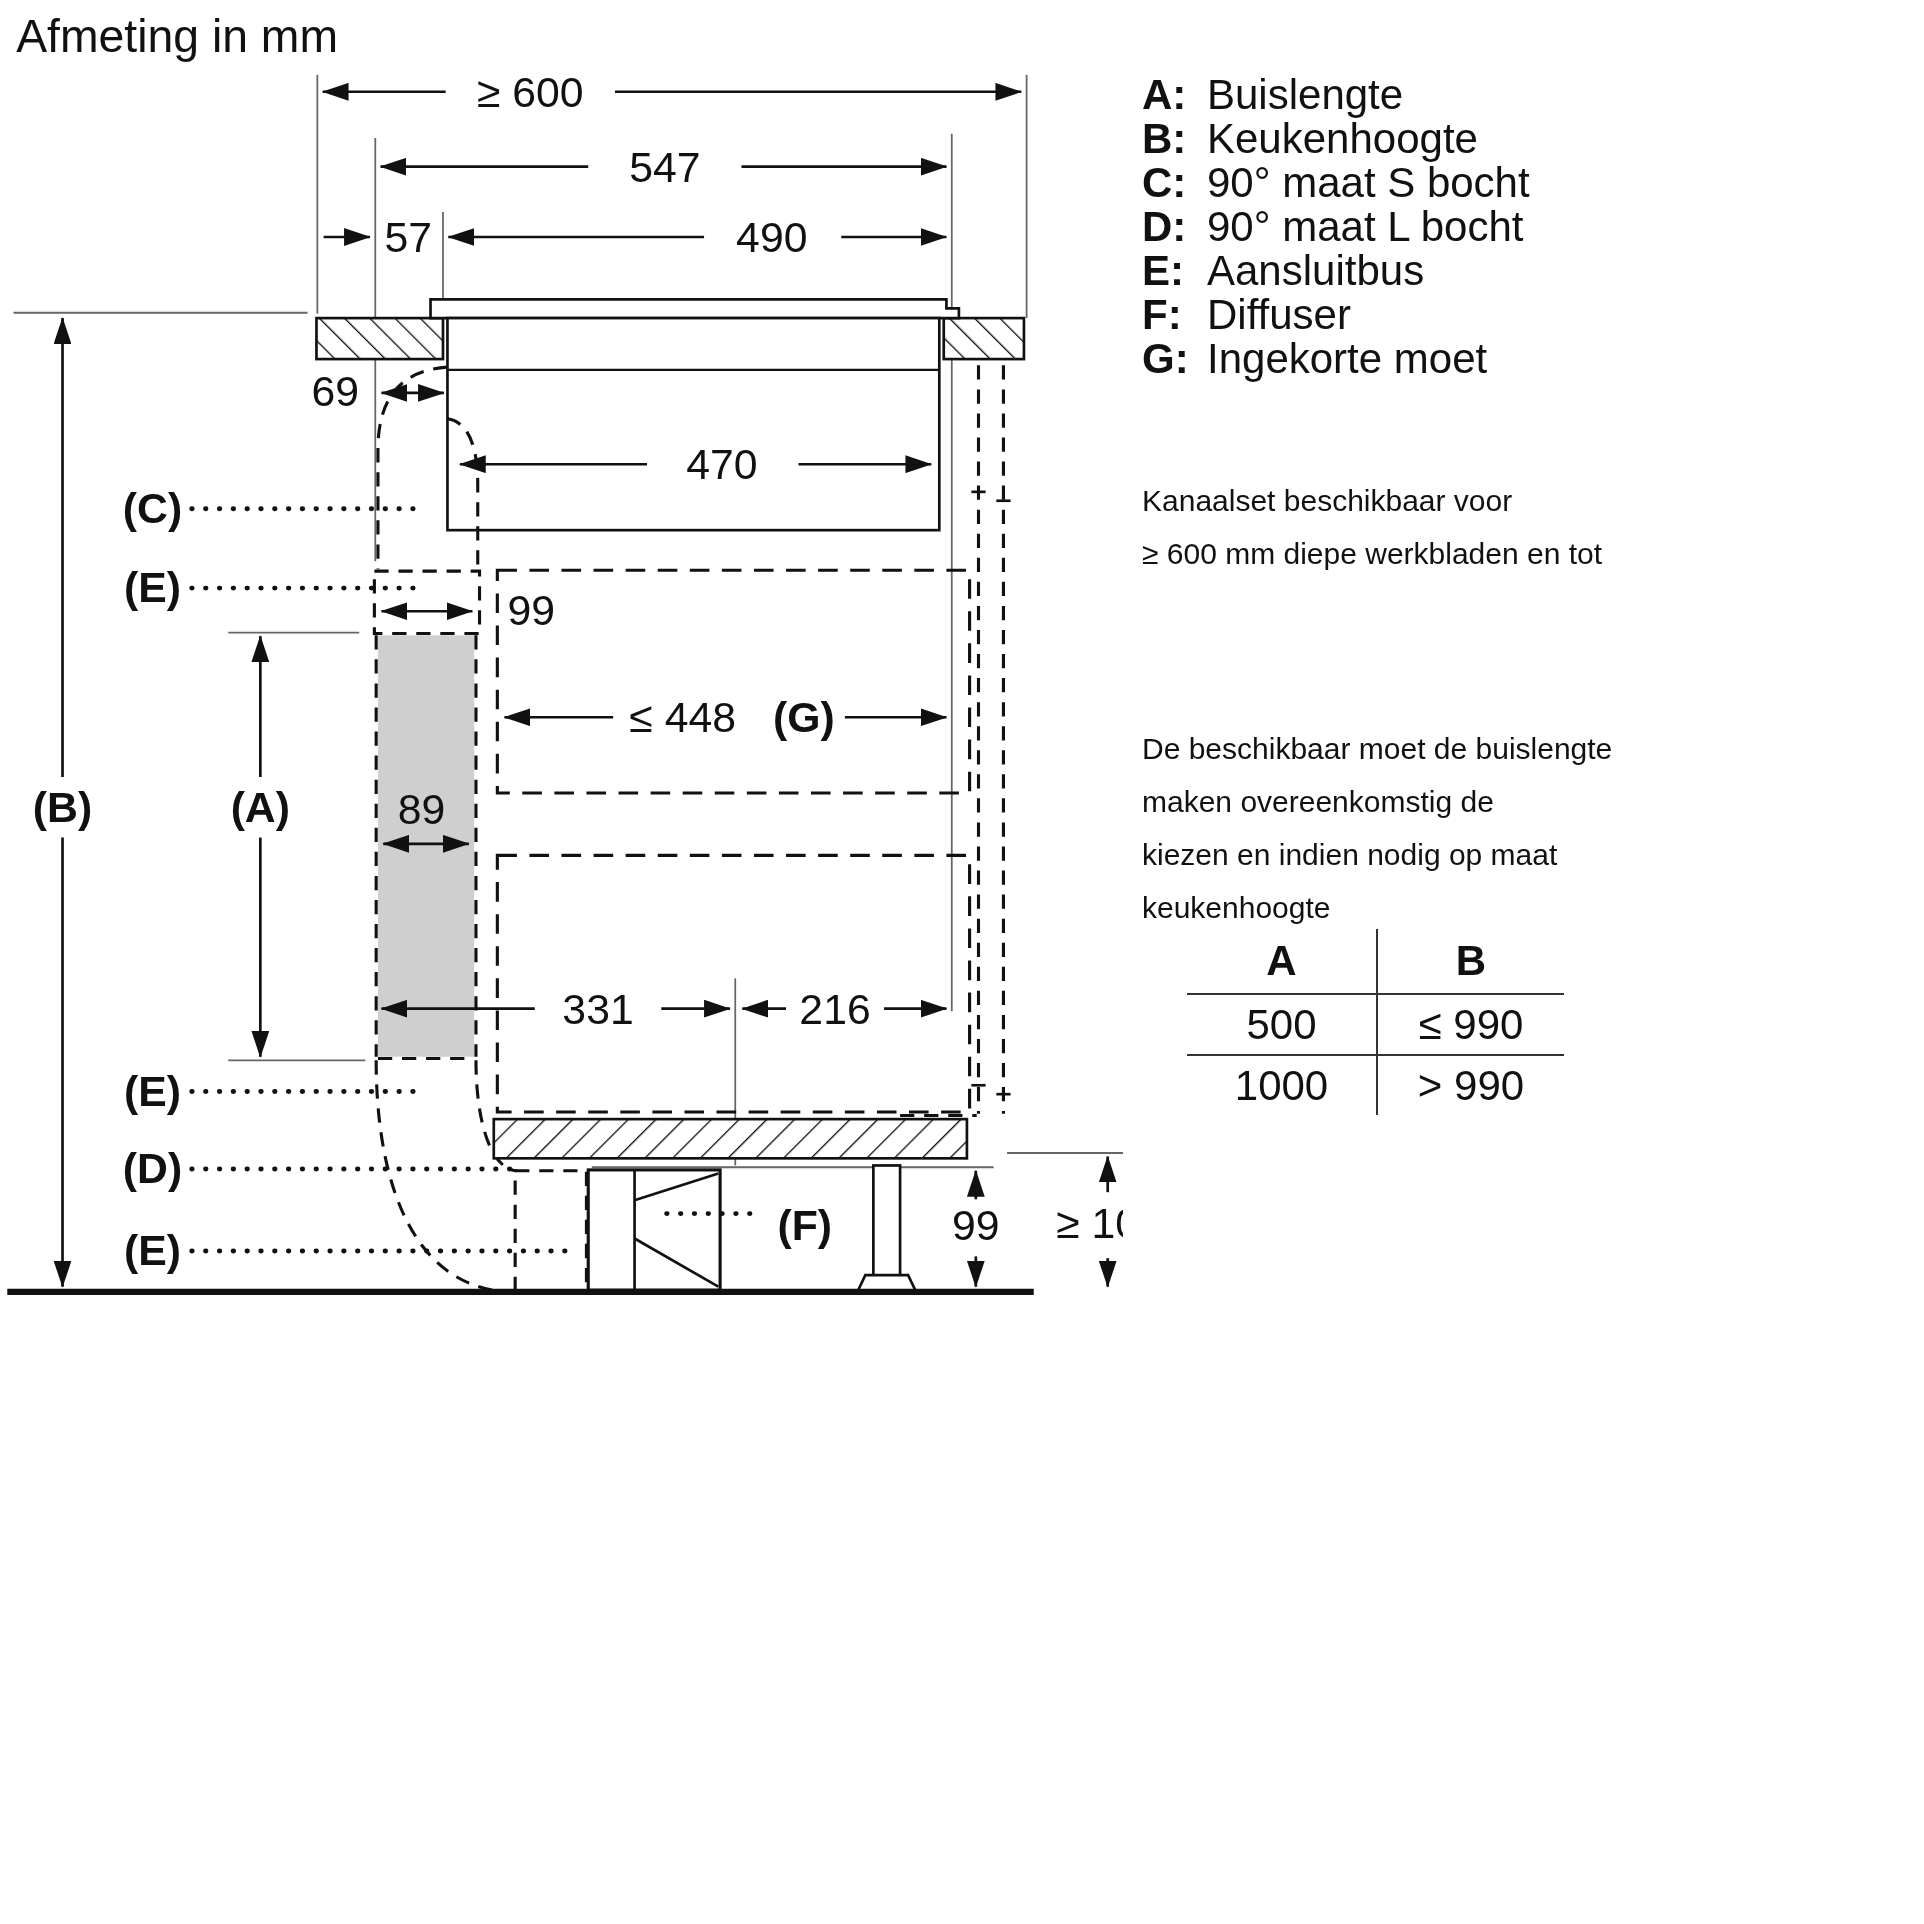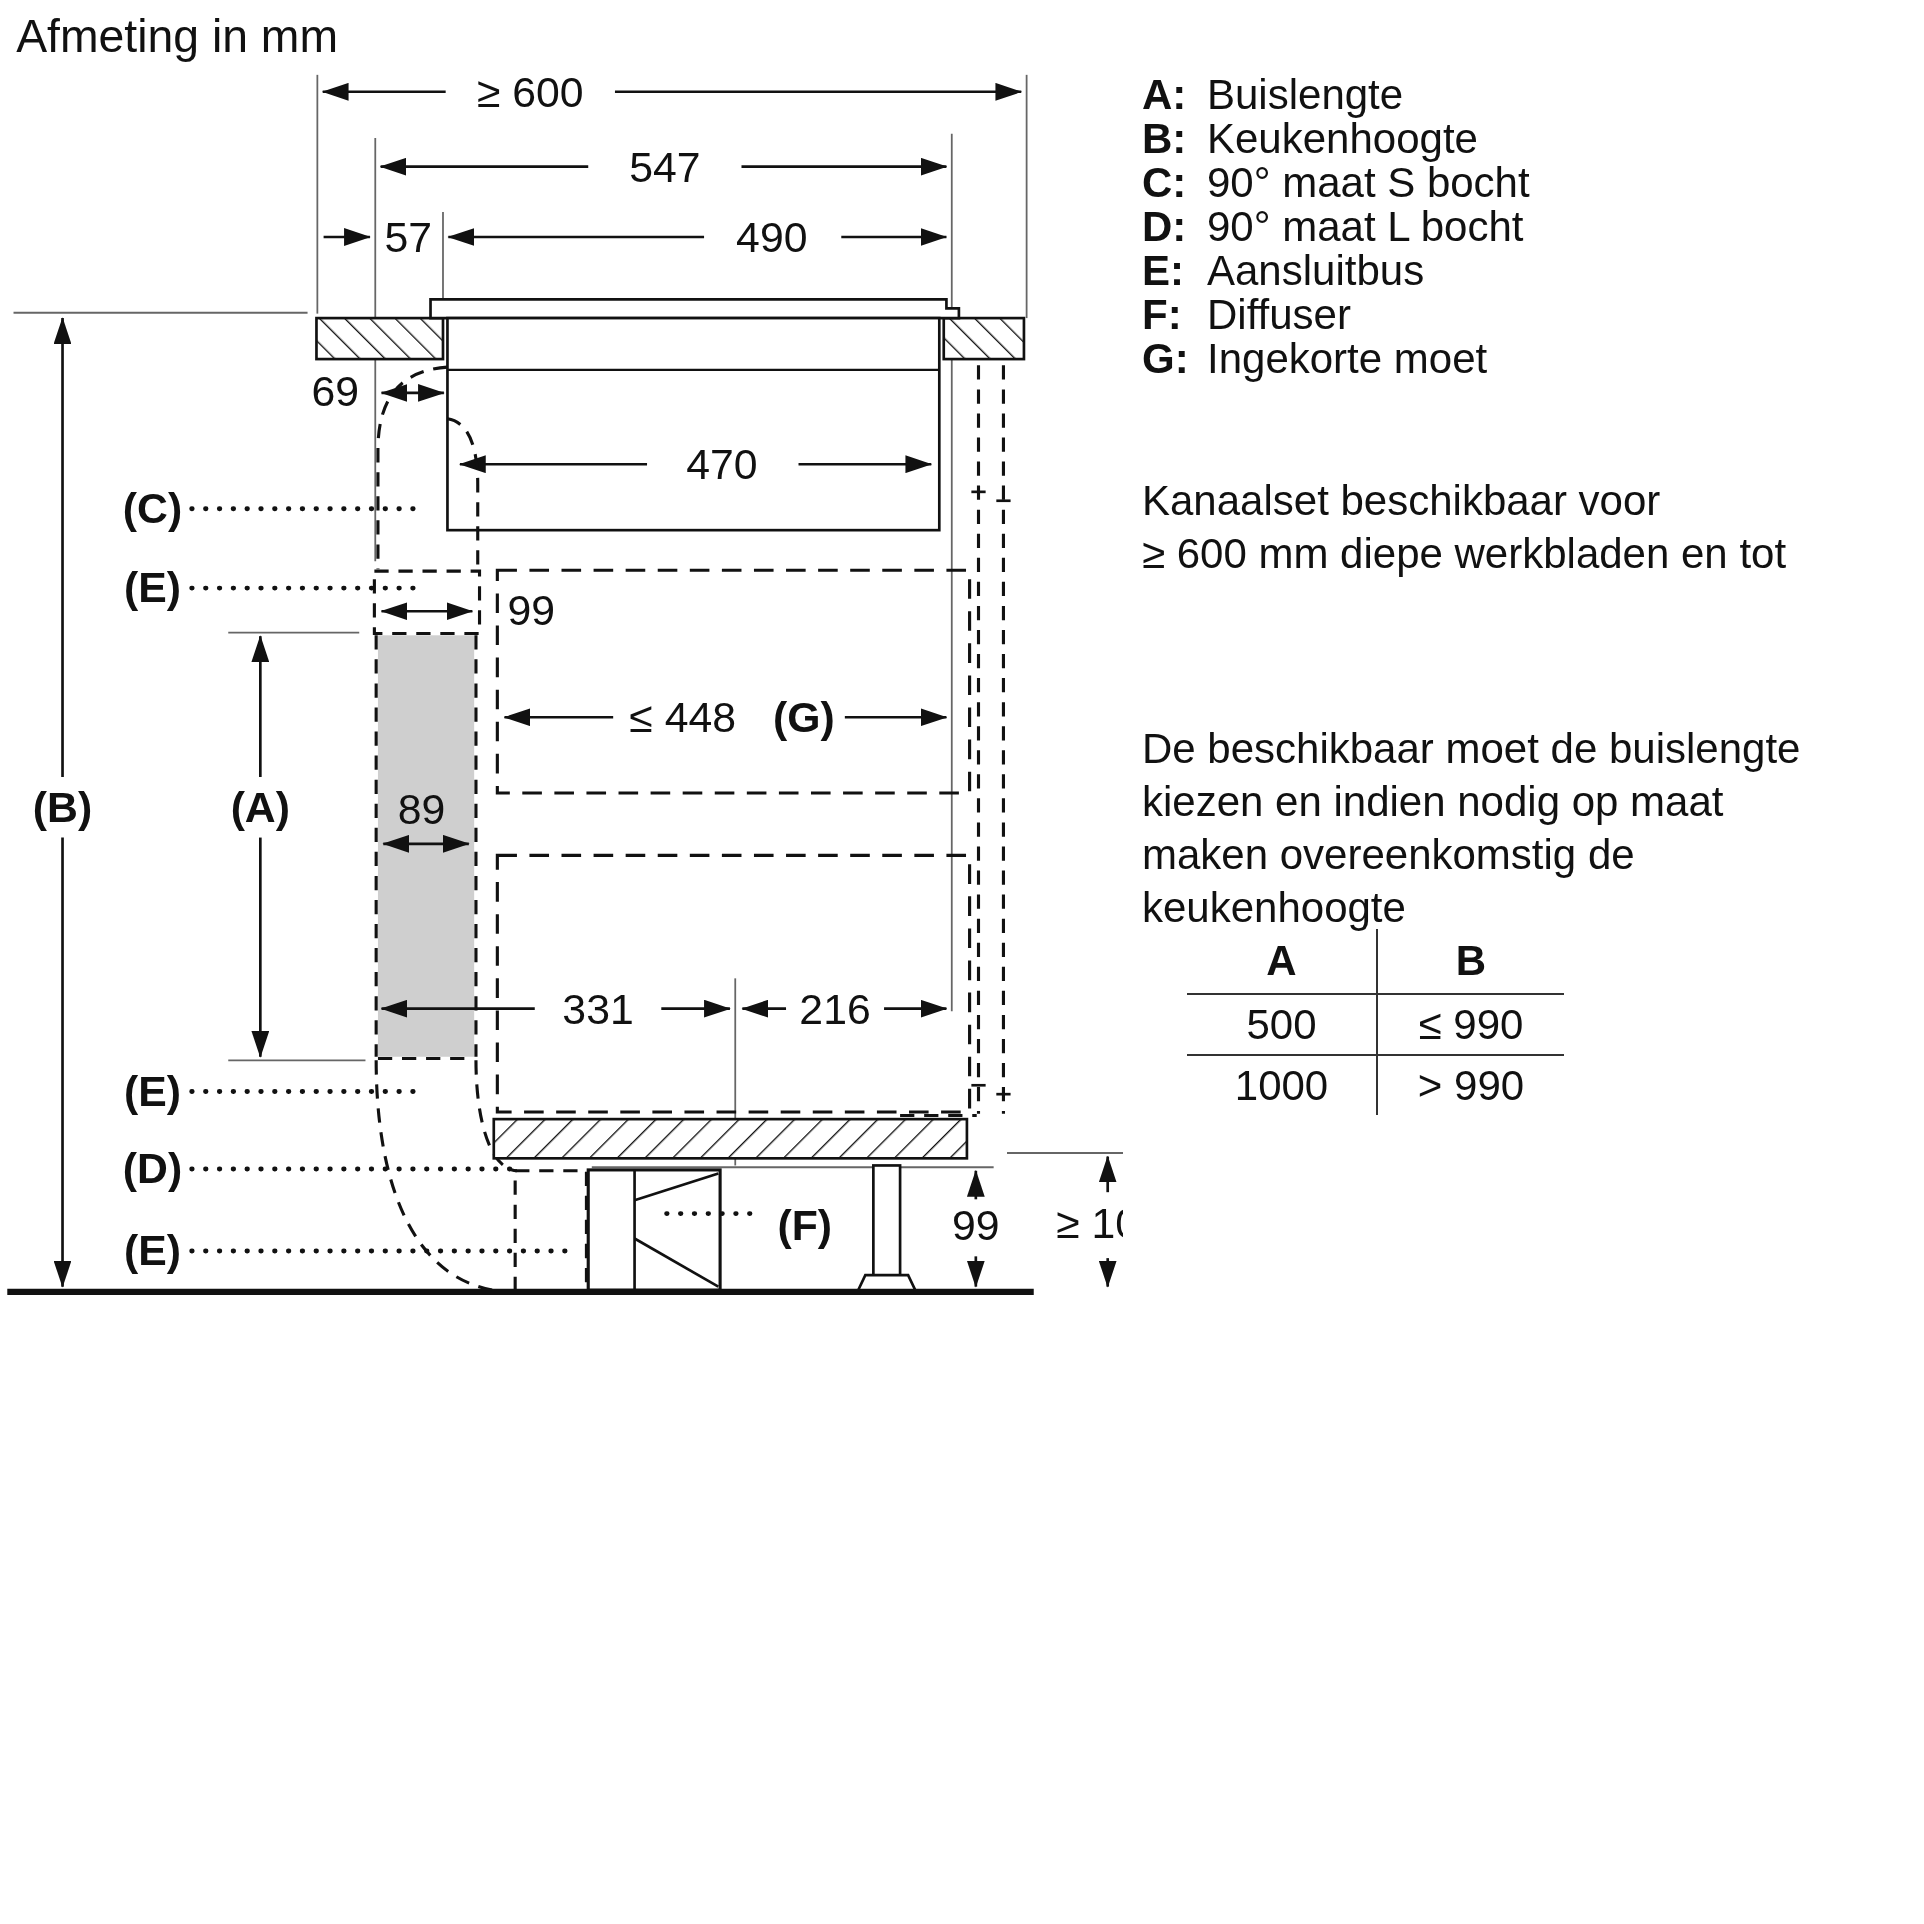--- a/index.html
+++ b/index.html
@@ -13,7 +13,7 @@
   .legend{position:absolute;left:1142px;top:73px;}
   .lg-row{display:flex;height:44px;align-items:center;font-size:42px;line-height:44px;}
   .lg-key{font-weight:bold;width:65px;flex:0 0 65px;}
-  .note{position:absolute;left:1142px;font-size:42px;line-height:53px;white-space:nowrap;}
+  .note{position:absolute;left:1142px;font-size:30px;line-height:53px;white-space:nowrap;}
   .note1{top:474px;}
   .note2{top:722px;}
   .dtable{position:absolute;left:1187px;top:929px;display:grid;grid-template-columns:189px 188px;font-size:42px;}

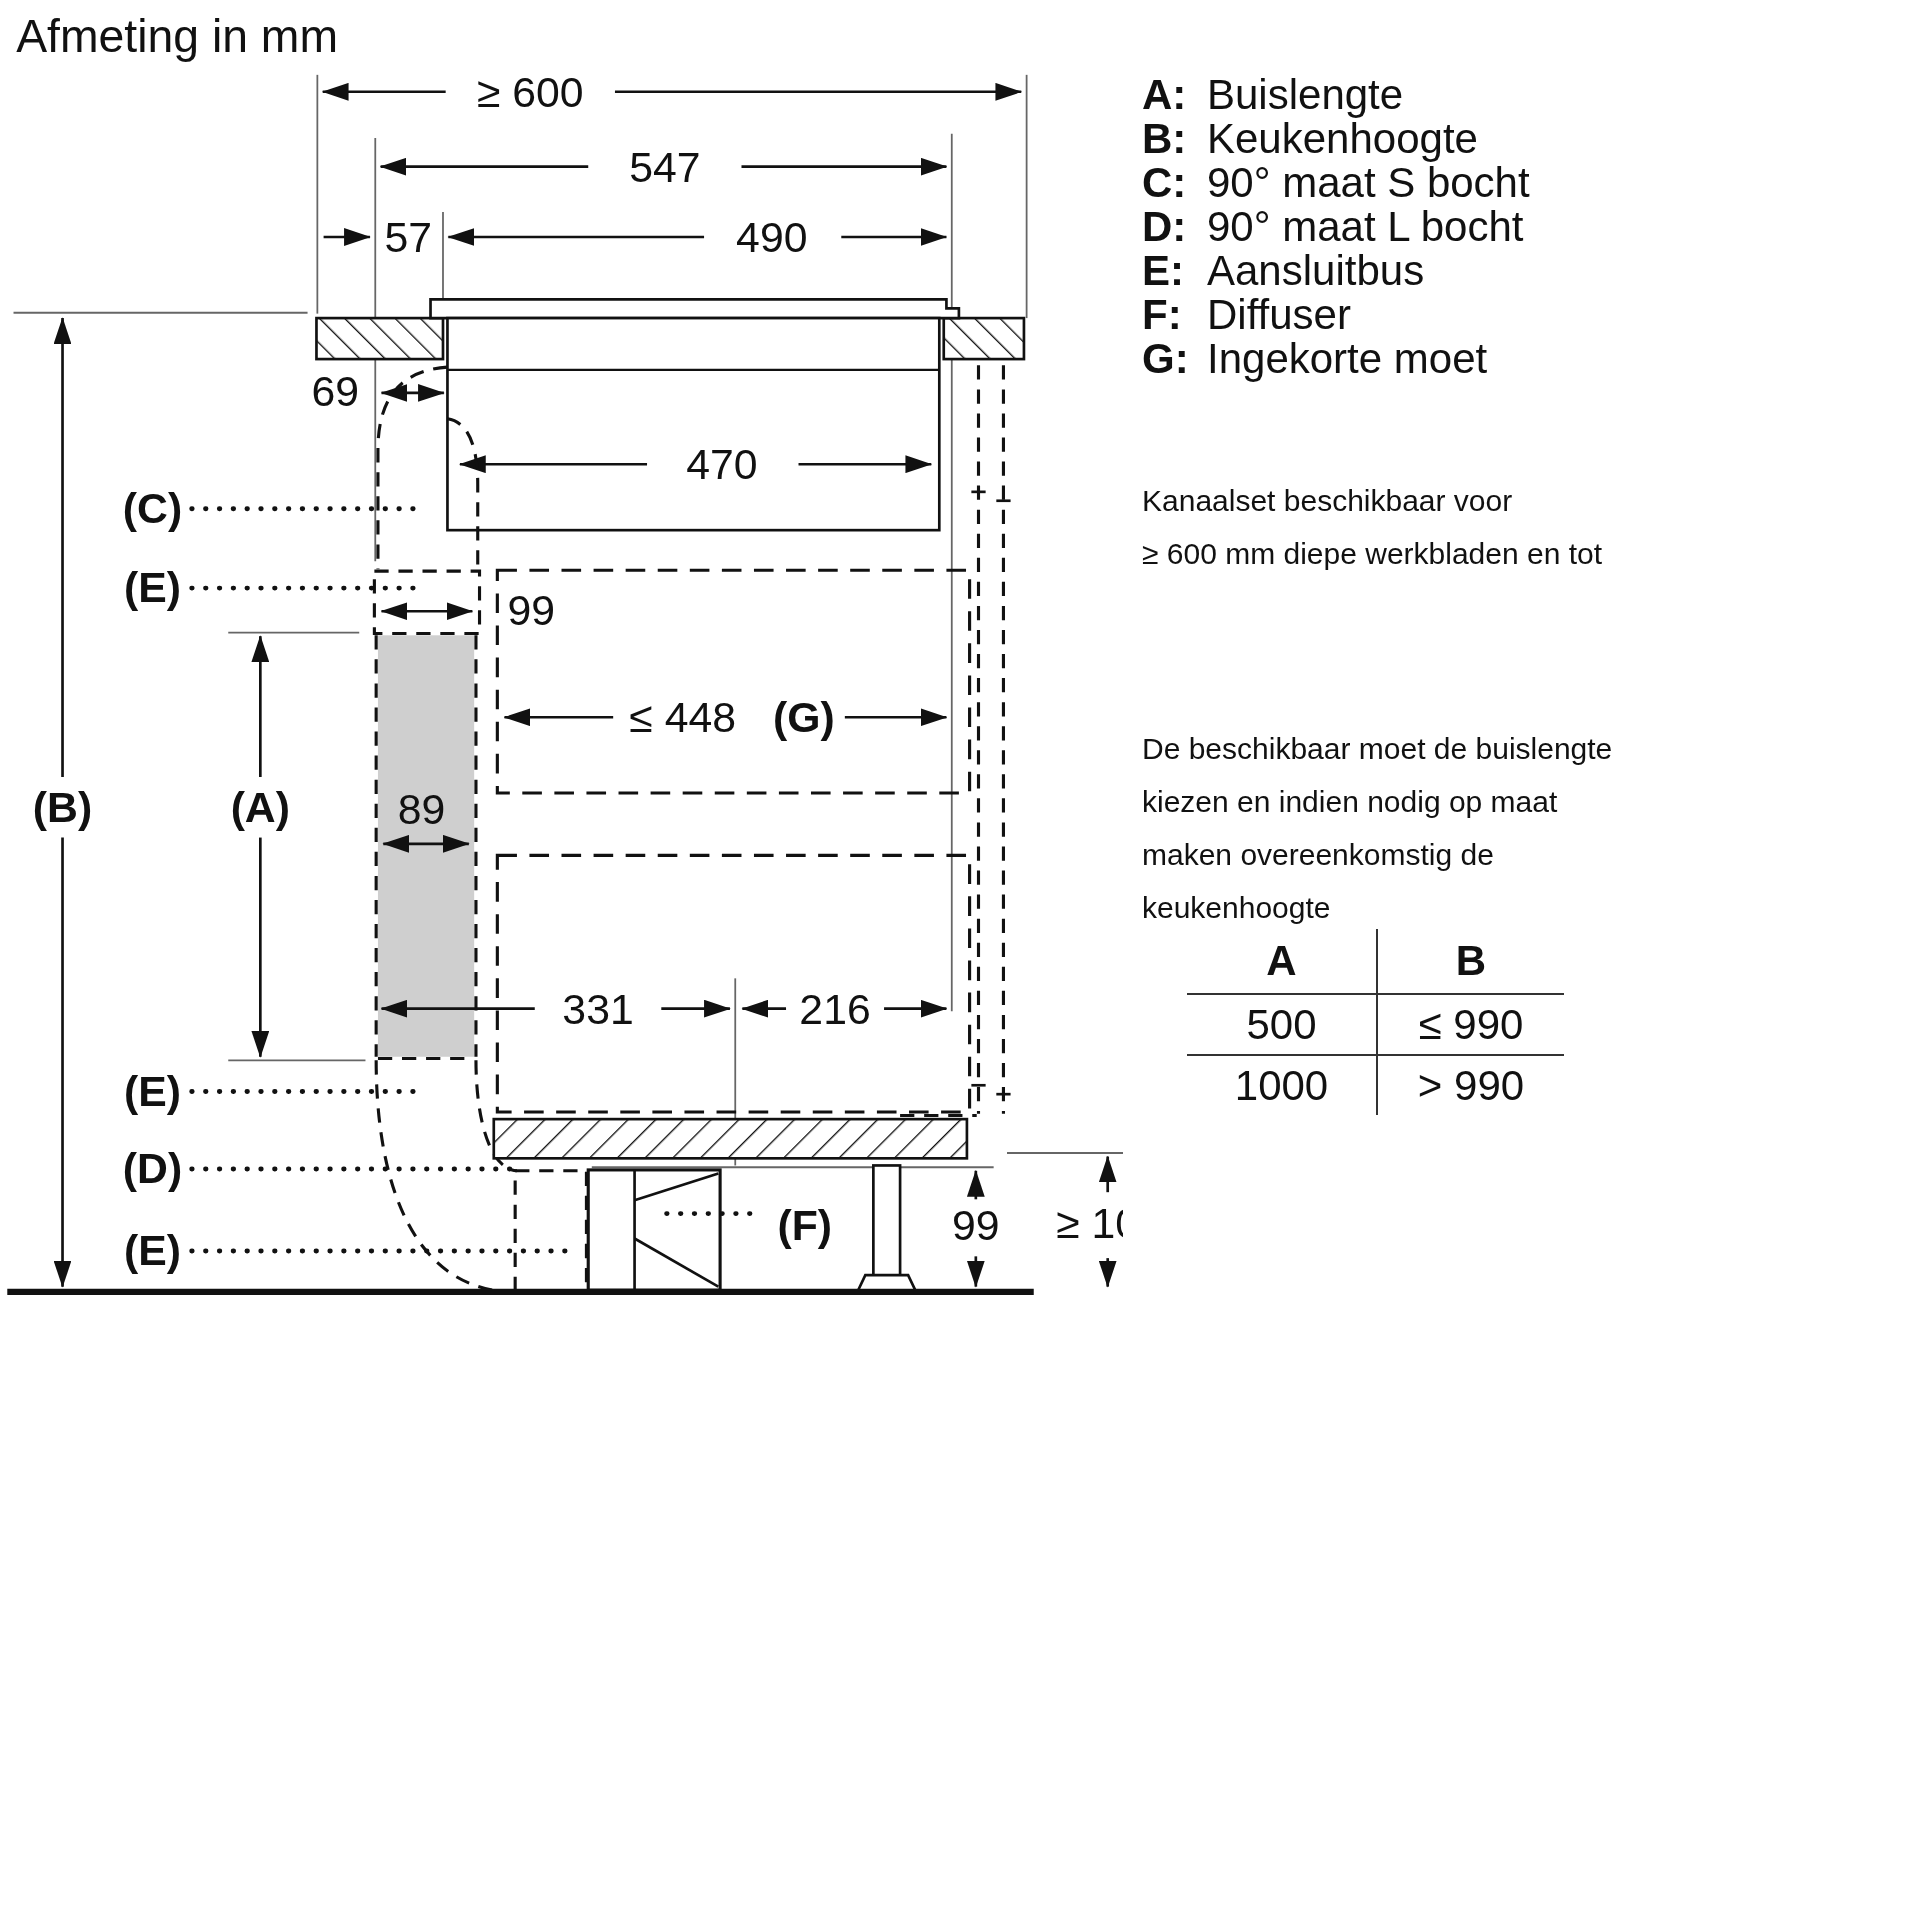--- a/index.html
+++ b/index.html
@@ -250,8 +250,8 @@
   </div>
   <div class="note note2">
     <div>De beschikbaar moet de buislengte</div>
+    <div>maken overeenkomstig de</div>
     <div>kiezen en indien nodig op maat</div>
-    <div>maken overeenkomstig de</div>
     <div>keukenhoogte</div>
   </div>
 

